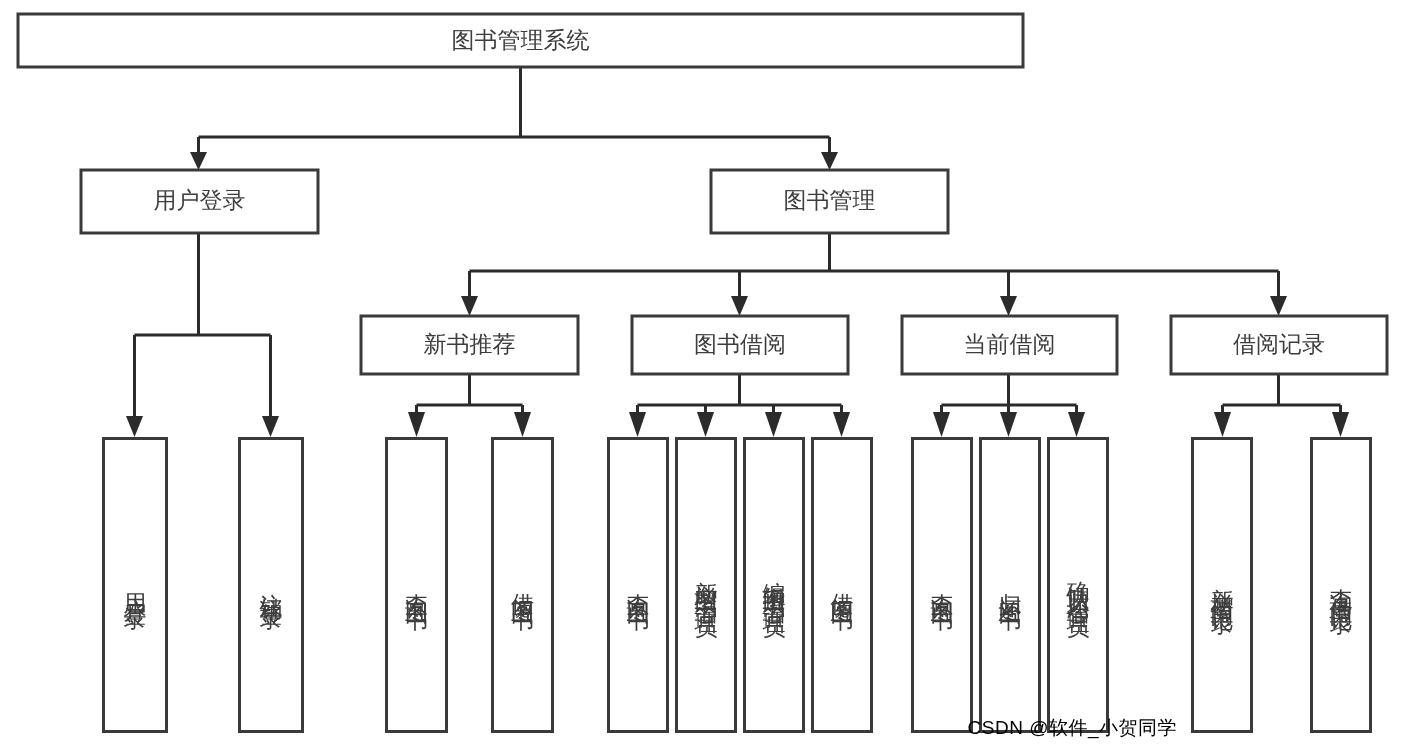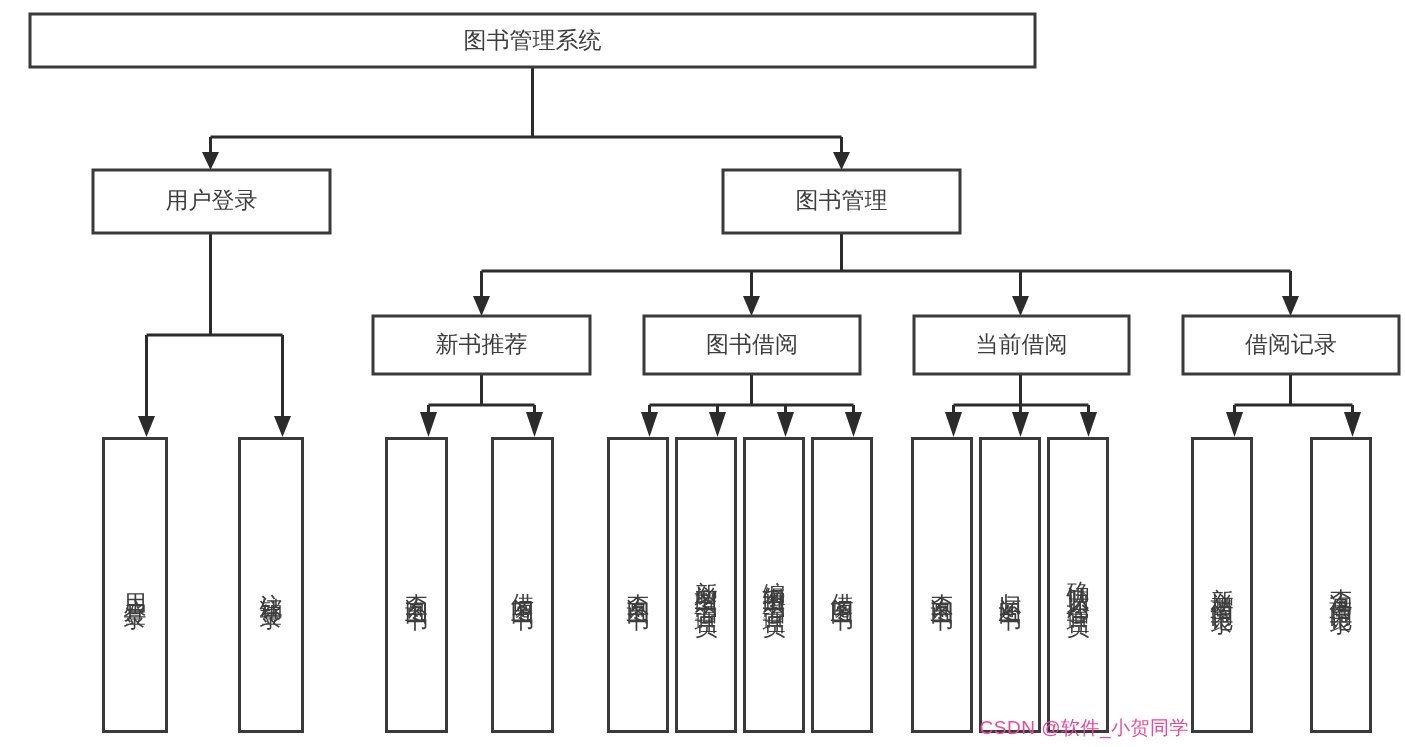--- a/index.html
+++ b/index.html
@@ -19,7 +19,6 @@
     left: 0; top: 0;
     width: 1191px;
     height: 747px;
-    padding-left: 12px;
   }
   svg.diagram-canvas {
     display: block;

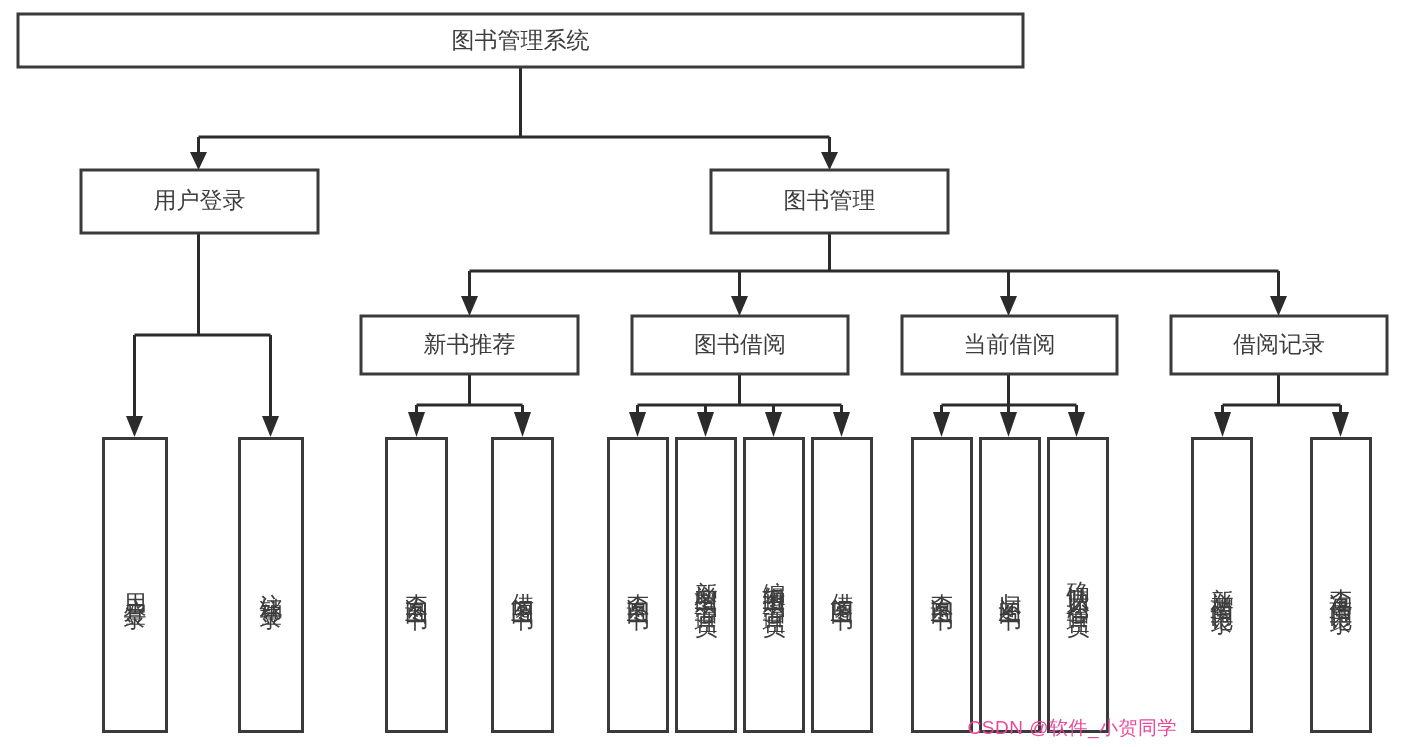--- a/index.html
+++ b/index.html
@@ -81,7 +81,7 @@
     bottom: 6px;
     font-family: "Liberation Sans", "DejaVu Sans", sans-serif;
     font-size: 19px;
-    color: #ec4899;
+    color: #000000;
     letter-spacing: 0.5px;
     white-space: nowrap;
     pointer-events: none;

